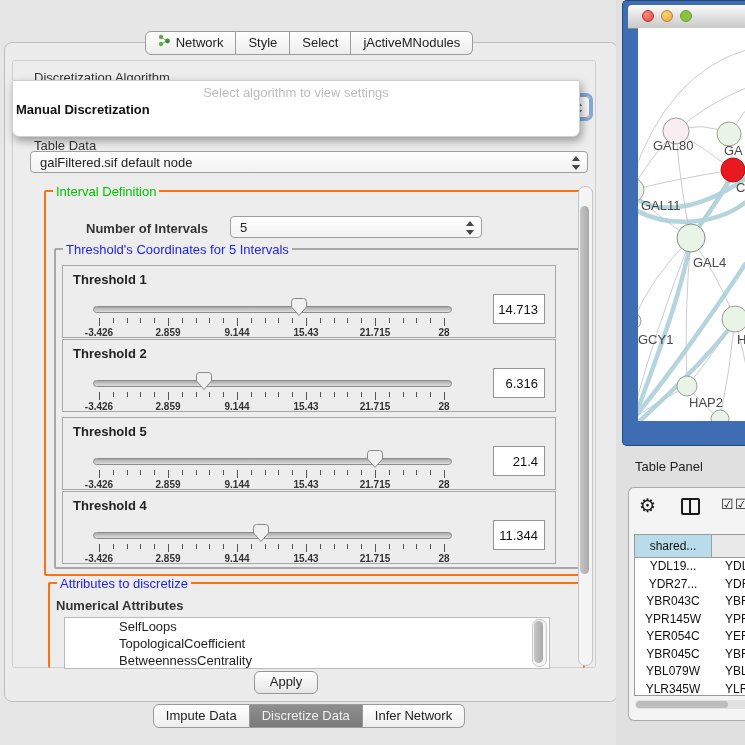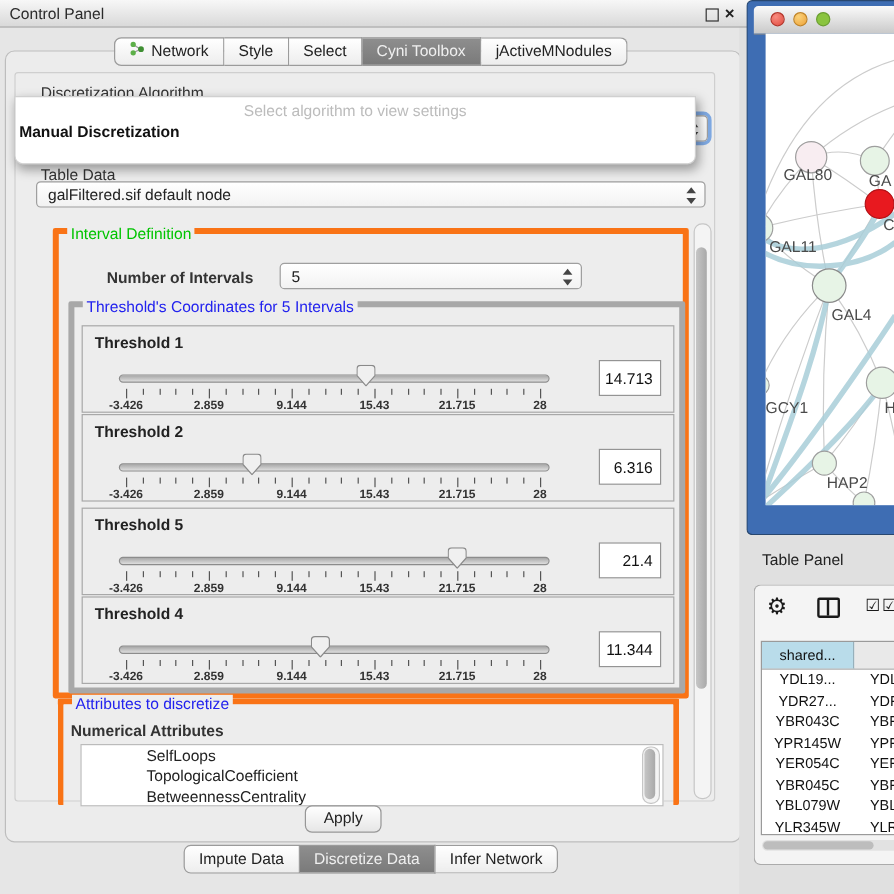--- a/index.html
+++ b/index.html
@@ -97,11 +97,6 @@
 
 <div id="screen">
 
-  <div class="titlebar">
-    <span class="wtitle">Control Panel</span>
-    <span class="float-btn"></span>
-    <span class="close-btn">×</span>
-  </div>
 
   <div class="outer-panel"></div>
   <div class="inner-panel"></div>

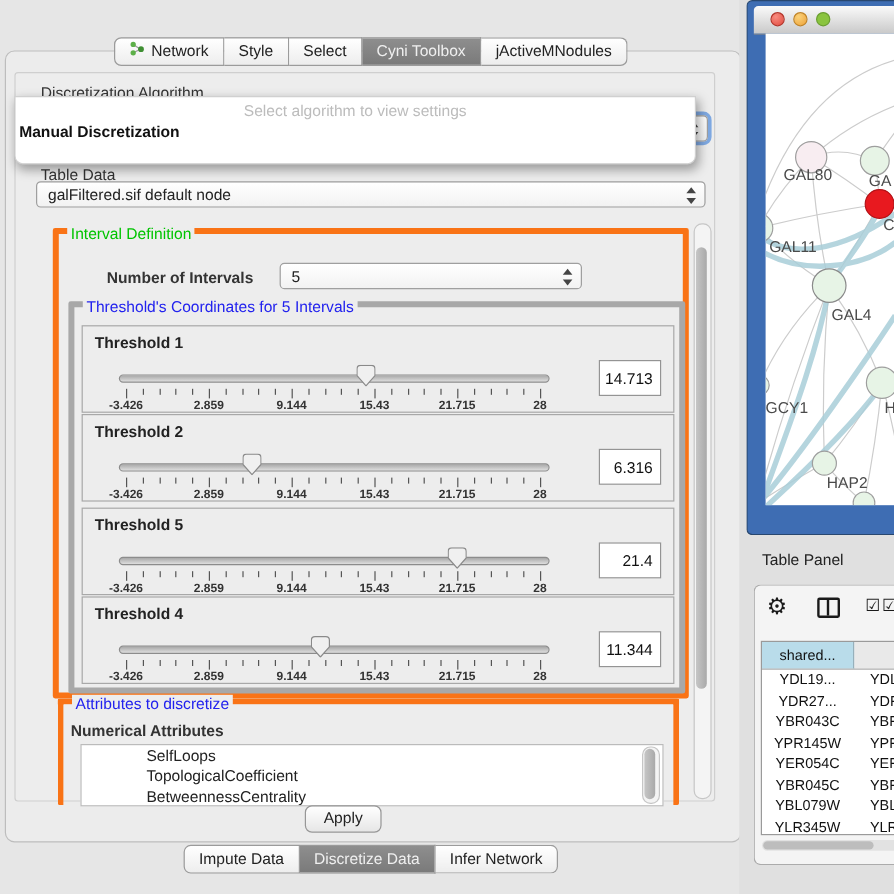--- a/index.html
+++ b/index.html
@@ -119,9 +119,6 @@
       </div>
     <div class="tab">
         <span>Select</span>
-      </div>
-    <div class="tab sel">
-        <span>Cyni Toolbox</span>
       </div>
     <div class="tab">
         <span>jActiveMNodules</span>

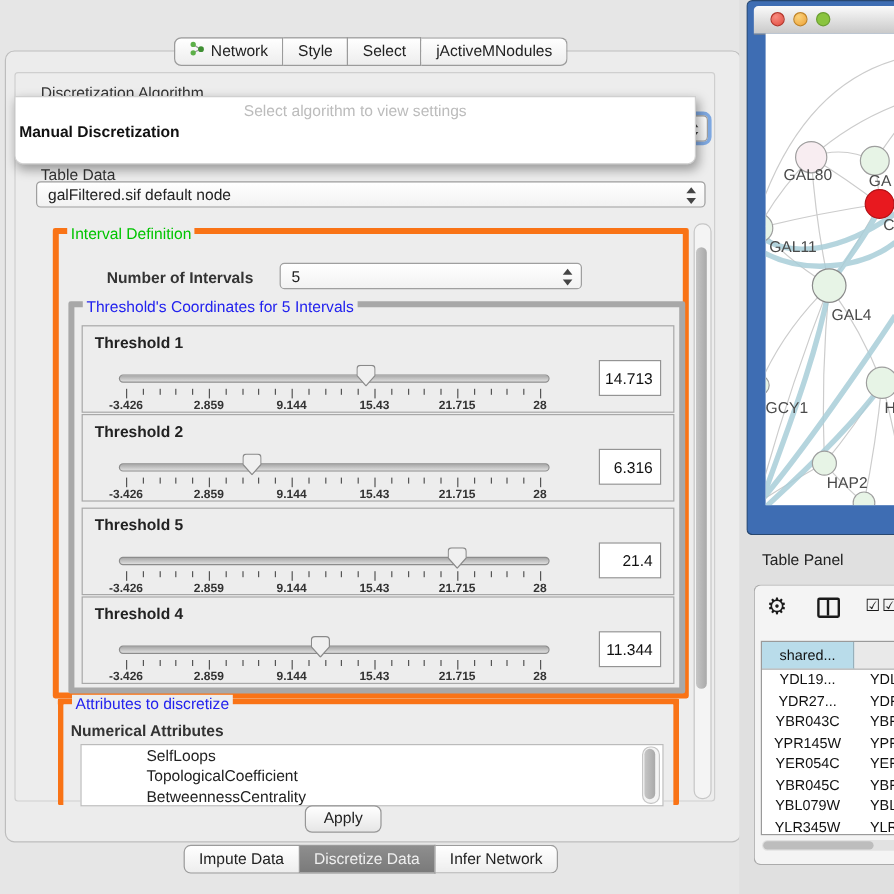--- a/index.html
+++ b/index.html
@@ -40,7 +40,7 @@
   .stepper::after{content:"";position:absolute;left:1px;bottom:0;border-left:4px solid transparent;border-right:4px solid transparent;border-top:5px solid #444;}
   .combo.focusring{box-shadow:0 0 0 3px #7fa9e2;}
   
-  .fset{position:absolute;border:5px solid #f97316;border-radius:2px;}
+  .fset{position:absolute;border:2px solid #f97316;border-radius:2px;padding-left:25px;}
   .fset>.legend{position:absolute;top:-8px;left:7px;background:#ededed;padding:0 3px;font-size:13px;}
   .legend.green{color:#00c400;}
   .legend.blue{color:#2222ee;}

